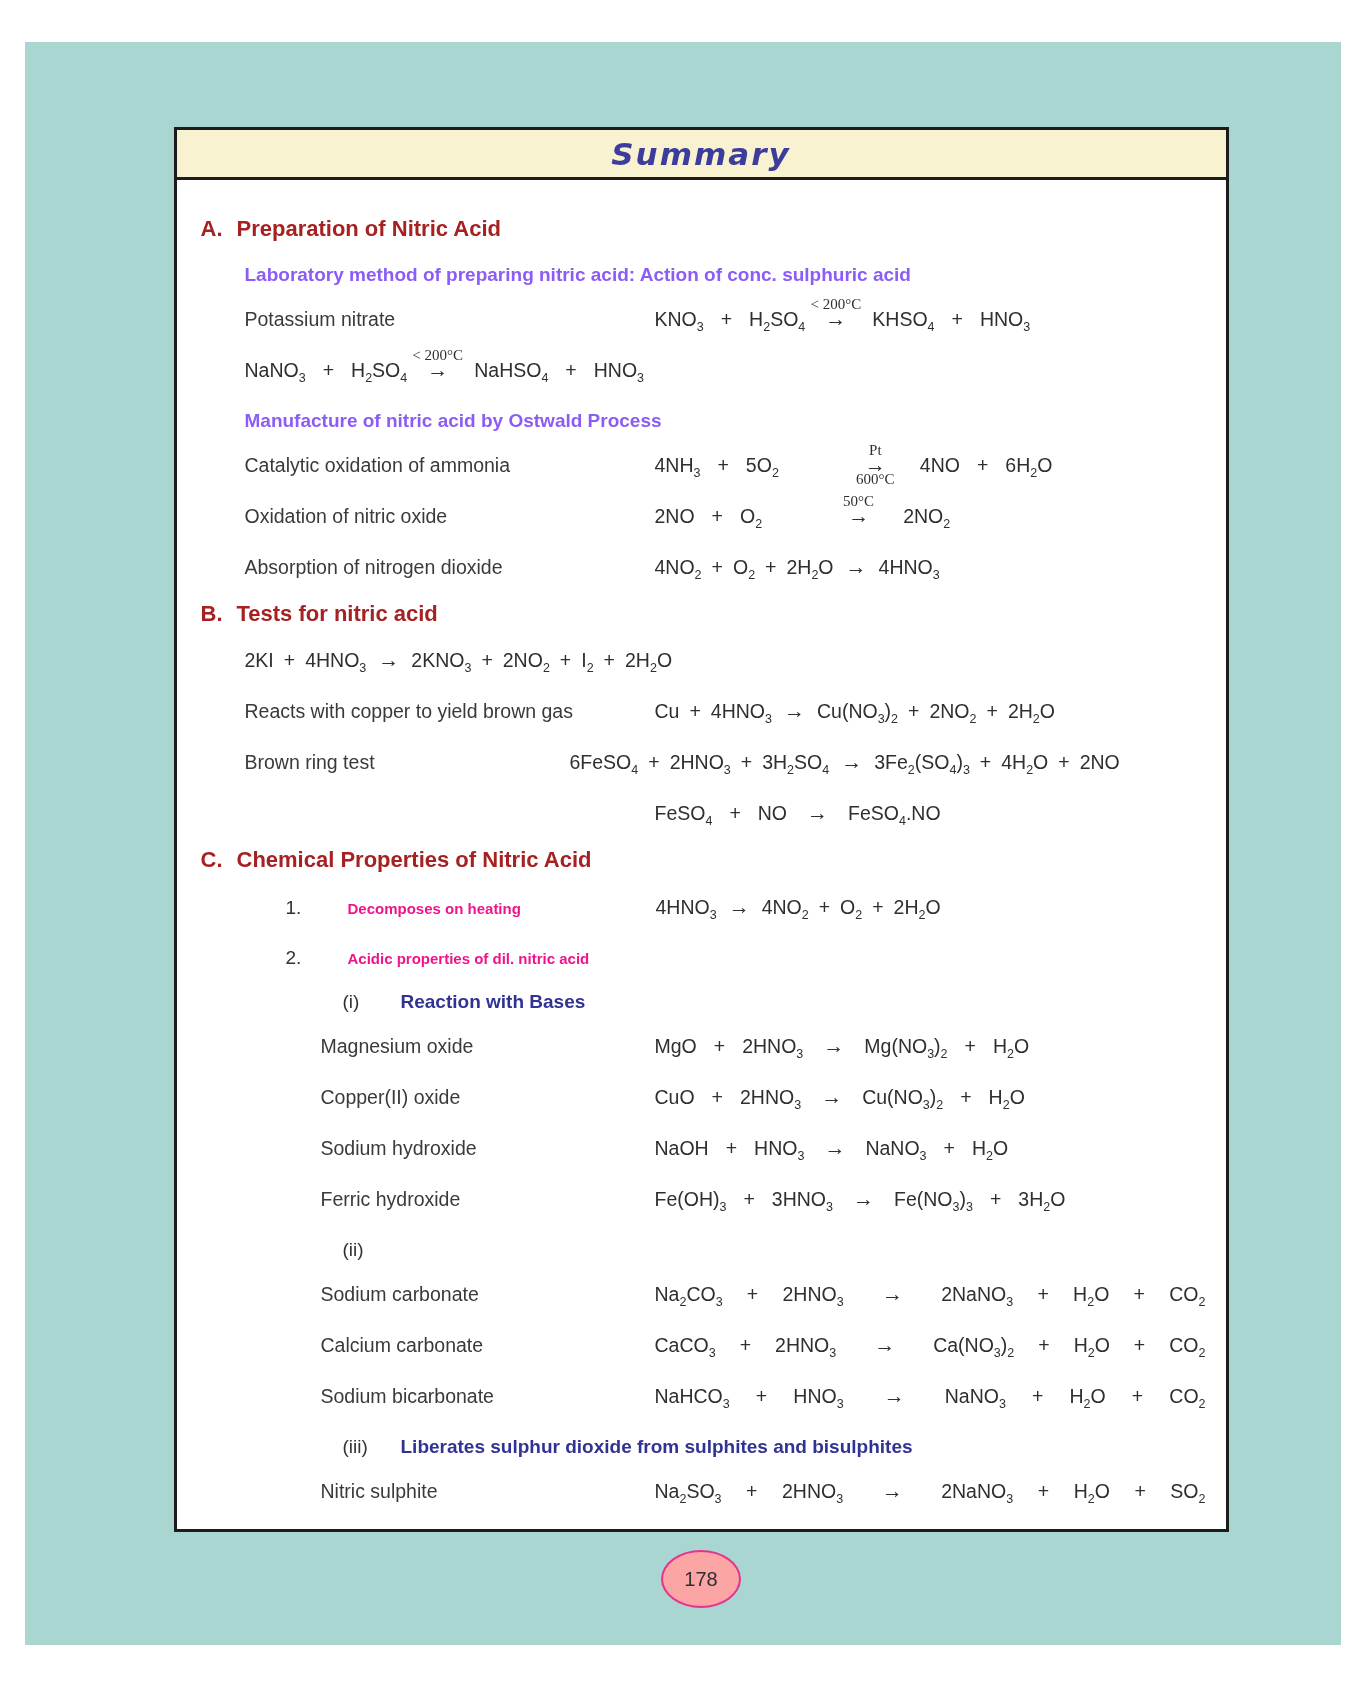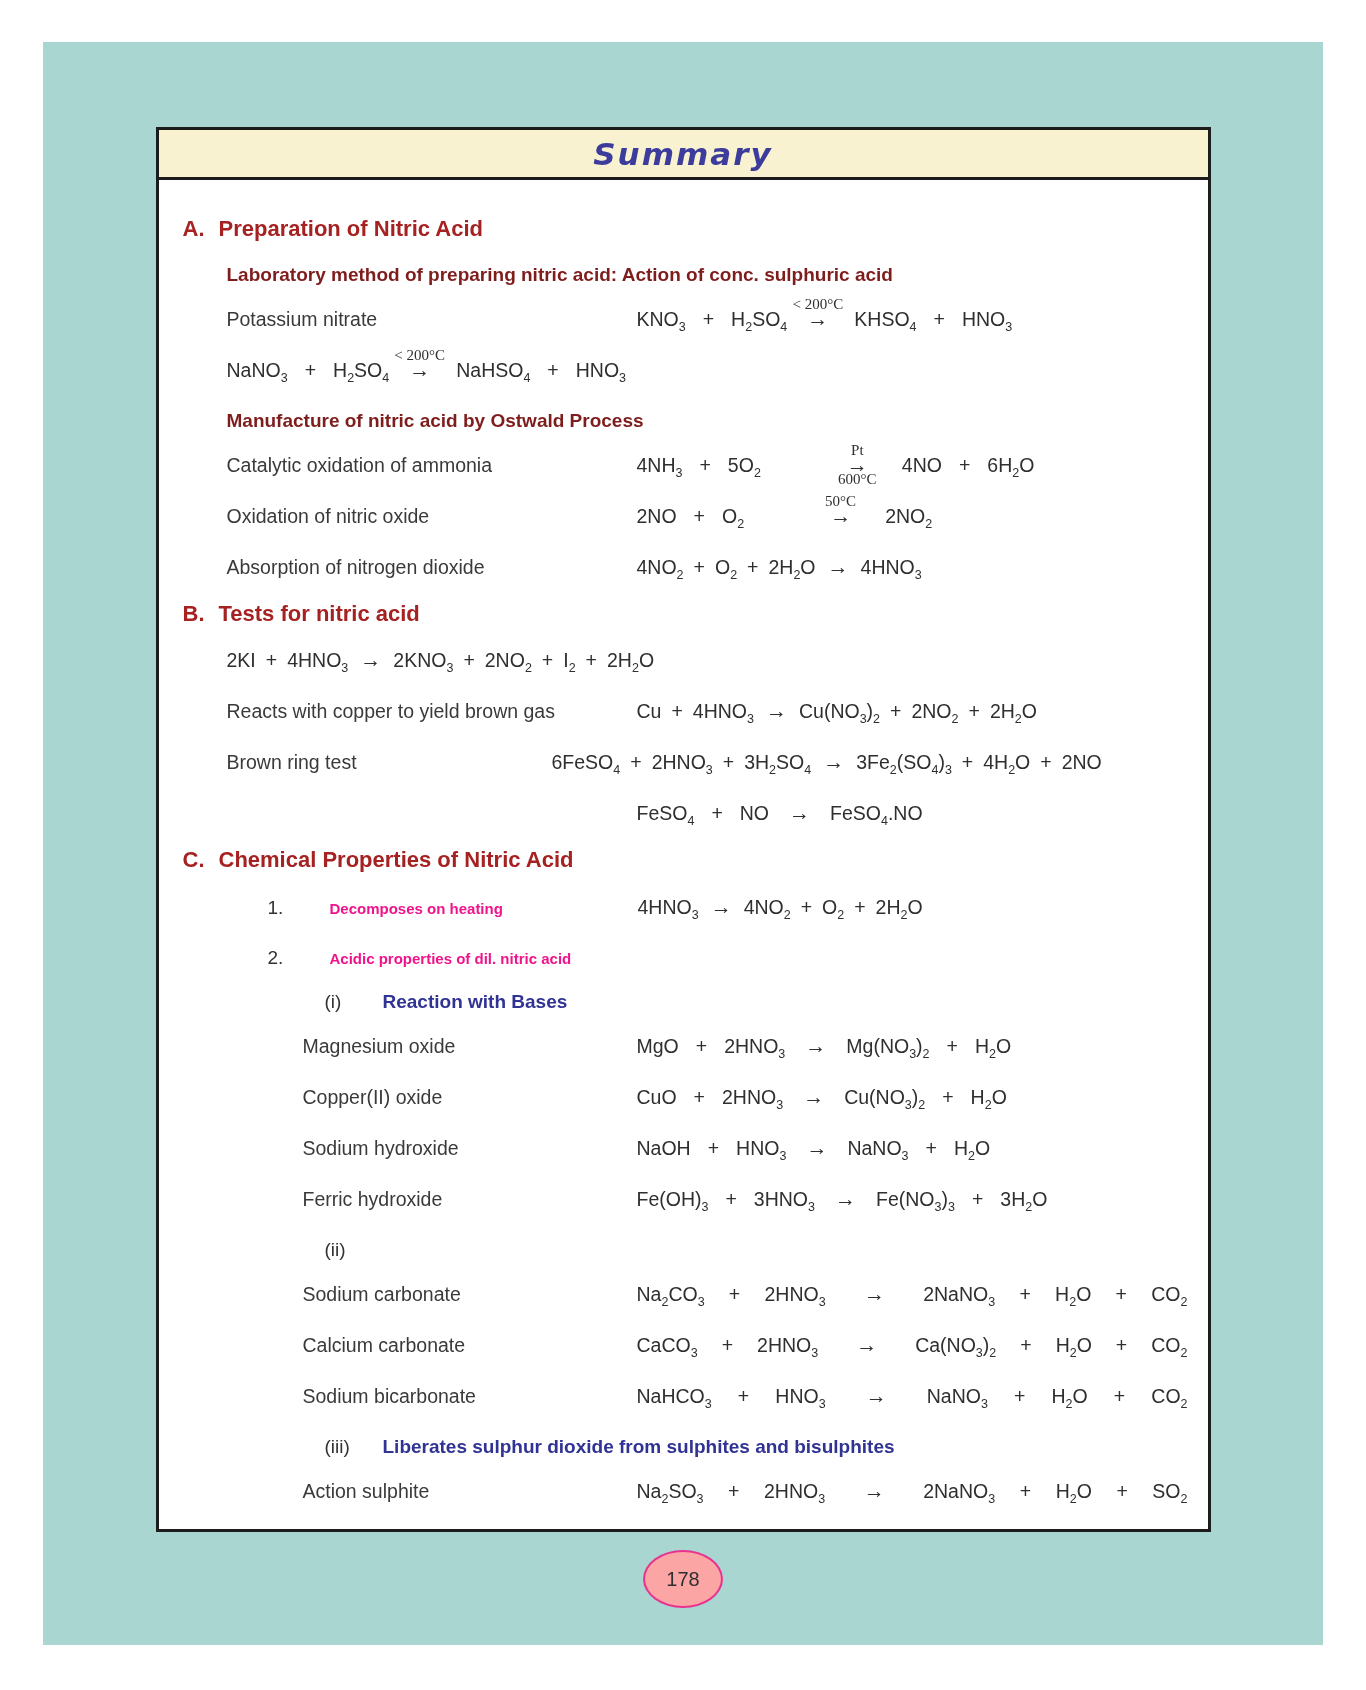--- a/index.html
+++ b/index.html
@@ -11,6 +11,7 @@
   .teal-panel{
     width:1280px;height:1603px;margin:42px auto 0;background:#a9d6d1;
     overflow:hidden;
+    padding-left:36px;
   }
   .summary-box{
     width:1049px;height:1399px;margin:85px auto 0;background:#ffffff;

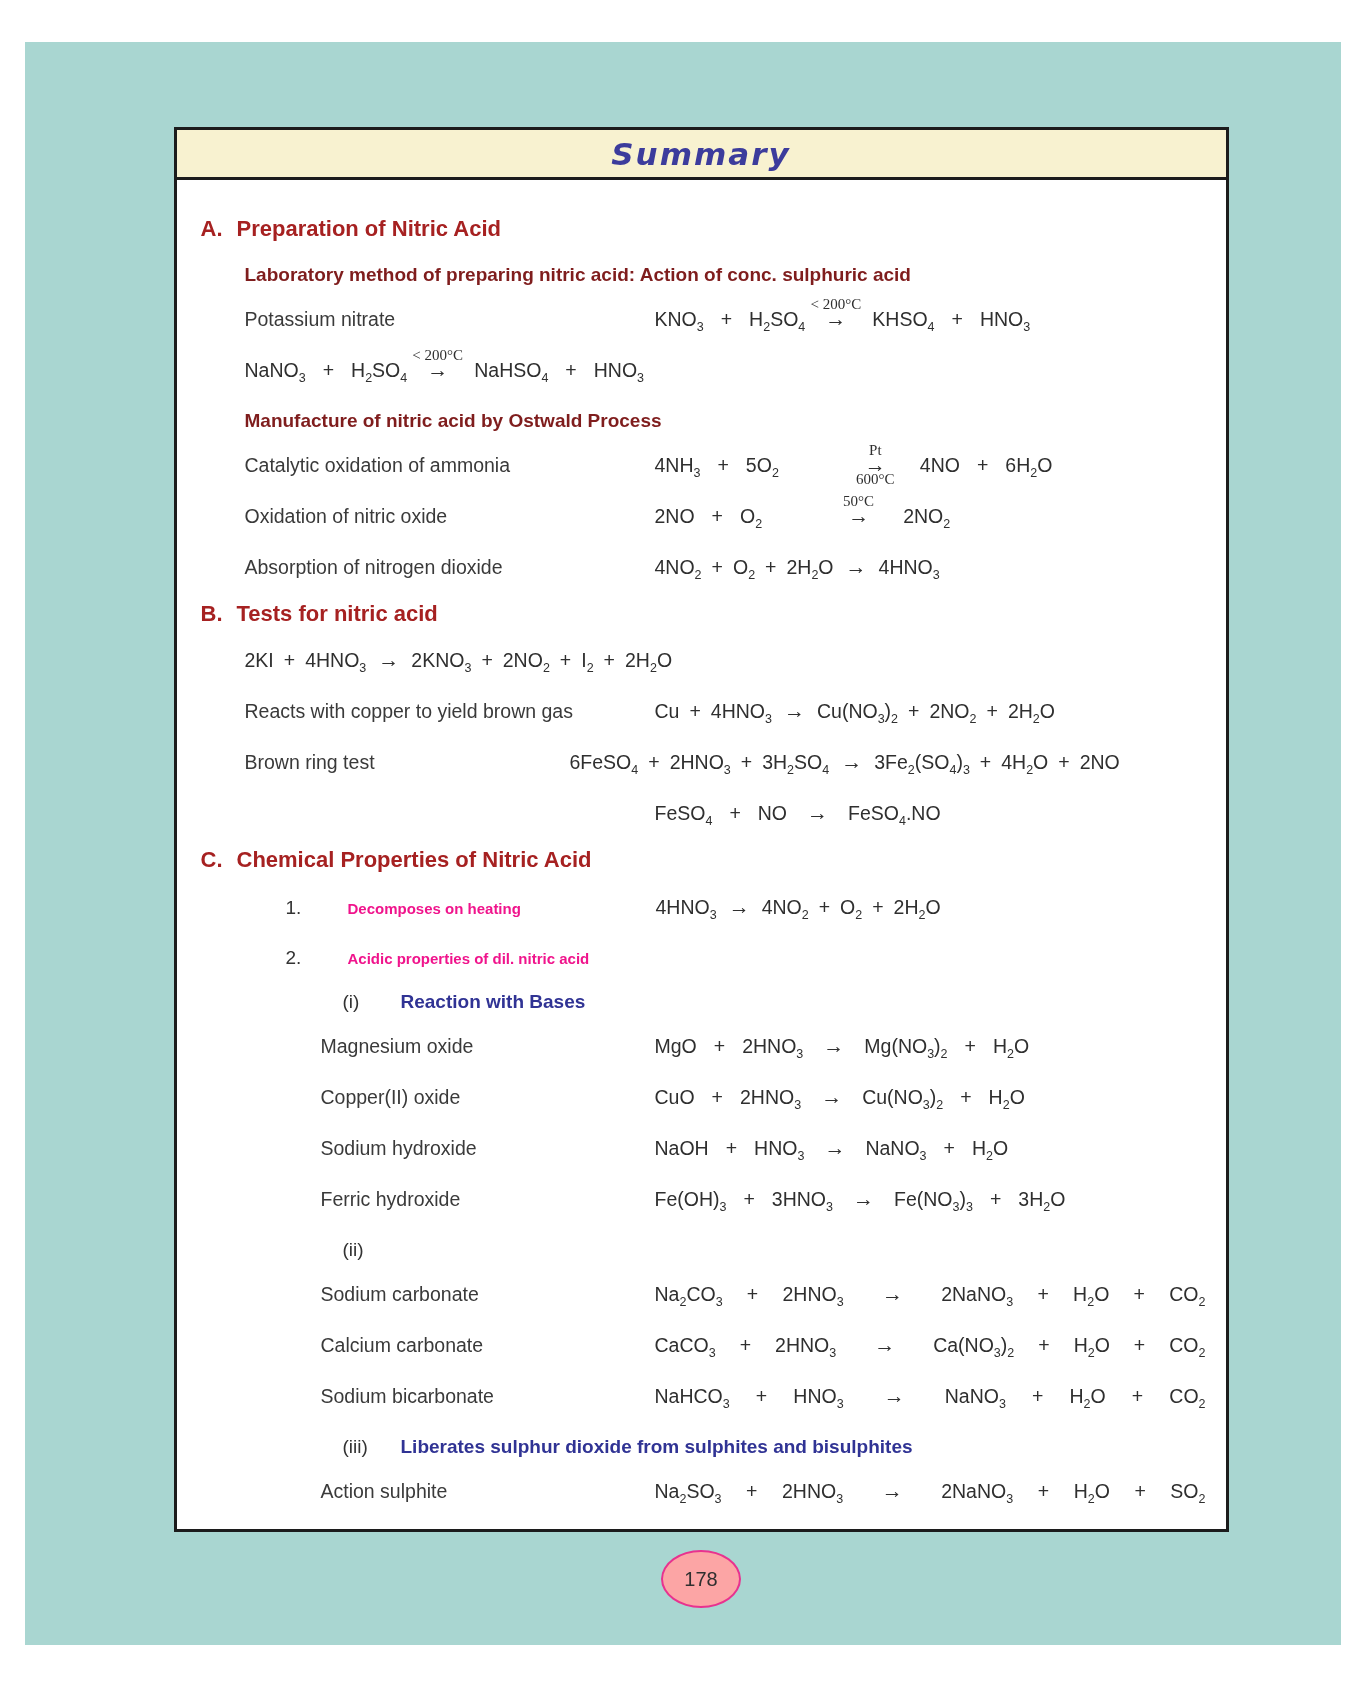--- a/index.html
+++ b/index.html
@@ -31,7 +31,7 @@
   .sec-marker{width:36px;flex:0 0 36px;}
   .sec-title{flex:1;}
   
-  .subhead-pink{margin:22px 0 0 54px;color:#7f1d1d;font-weight:bold;font-size:19px;}
+  .subhead-pink{margin:22px 0 0 54px;color:#8b5cf6;font-weight:bold;font-size:19px;}
   
   .roman-row{display:grid;grid-template-columns:58px 1fr;padding-left:152px;margin:22px 0 0;}
   .roman-marker{font-size:19px;color:#333;}

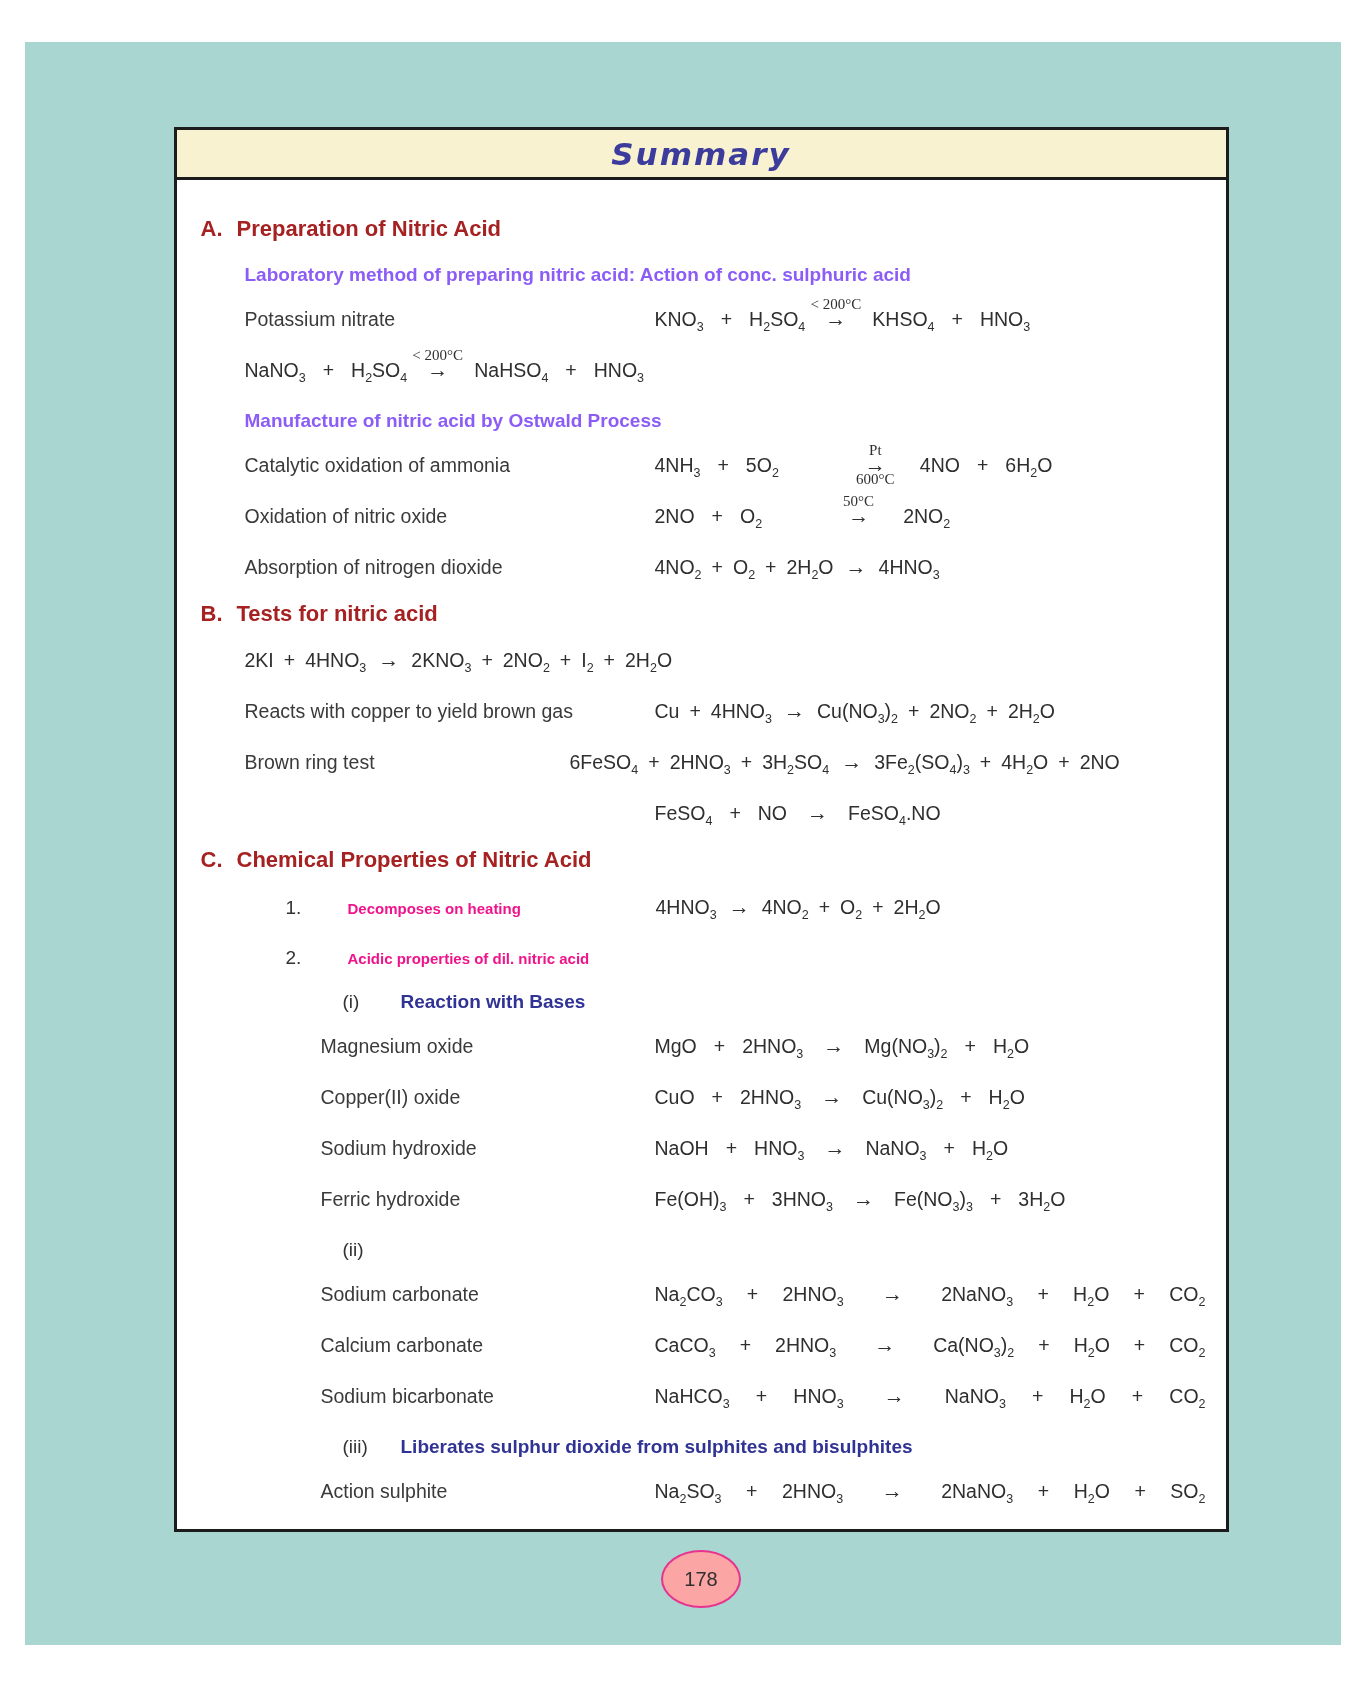--- a/index.html
+++ b/index.html
@@ -330,7 +330,7 @@
             <span class="subhead-blue">Liberates sulphur dioxide from sulphites and bisulphites</span>
           </div>
           <div class="row nested">
-            <div class="row-label">Action sulphite</div>
+            <div class="row-label">Nitric sulphite</div>
             <div class="eq fill">
               <span class="tok">Na<sub>2</sub>SO<sub>3</sub></span>
               <span class="plus">+</span>

